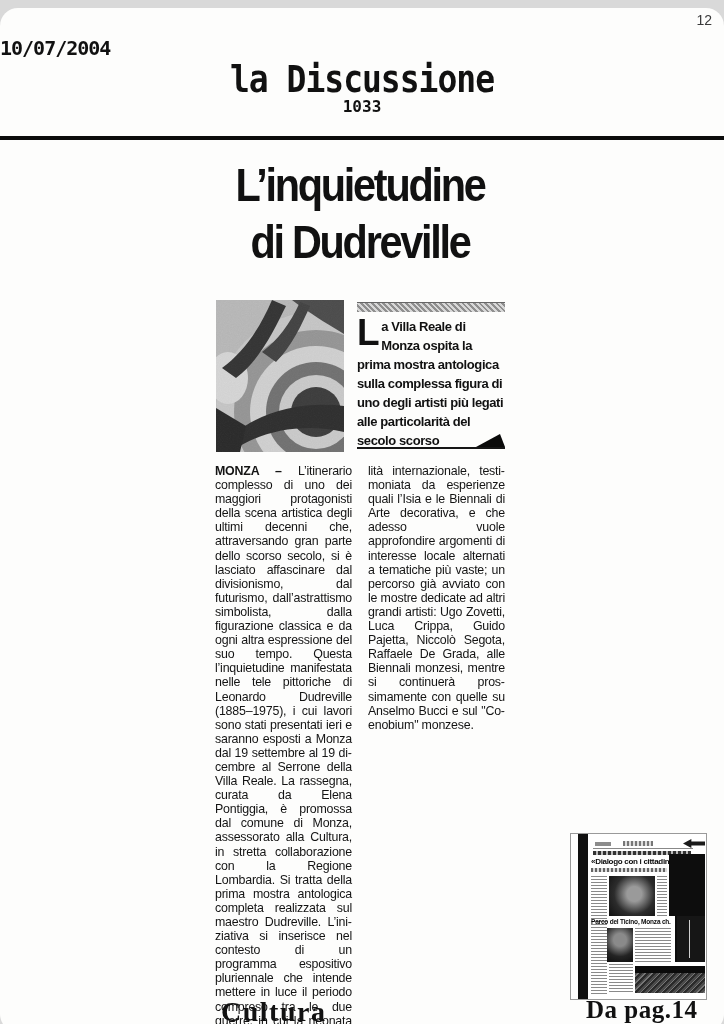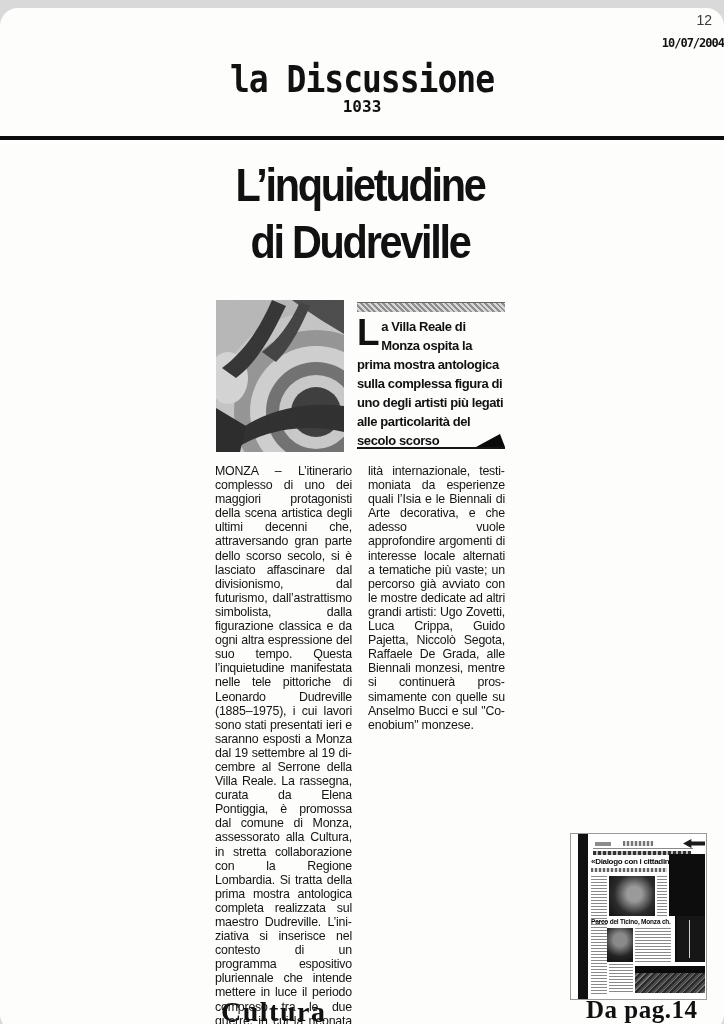--- a/index.html
+++ b/index.html
@@ -12,8 +12,8 @@
   
   .page-number { position:absolute; top:4px; right:12px; font-size:14px; color:#3a3a3a; }
   .mast-date {
-    position:absolute; top:28px; left:0; width:100%; text-align:right;
-    font-family:"DejaVu Sans Mono", monospace; font-weight:bold; font-size:12px; letter-spacing:-1px;
+    position:absolute; top:28px; left:0; width:100%; text-align:left;
+    font-family:"DejaVu Sans Mono", monospace; font-weight:bold; font-size:20px; letter-spacing:-1px;
   }
   .mast-title {
     position:absolute; top:52px; left:0; width:100%; text-align:center;

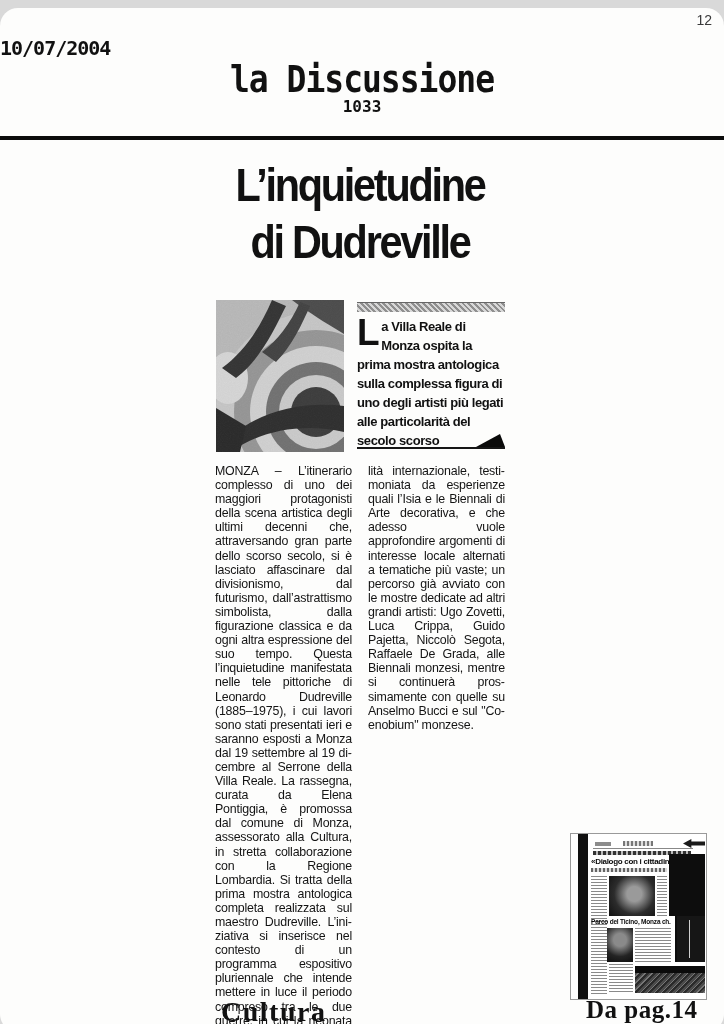--- a/index.html
+++ b/index.html
@@ -62,7 +62,7 @@
   }
   .col1 { left:215px; height:536px; }
   .col2 { left:368px; height:258px; }
-  .lead-in { font-weight:400; }
+  .lead-in { font-weight:700; }
 
   
   .section-label {

